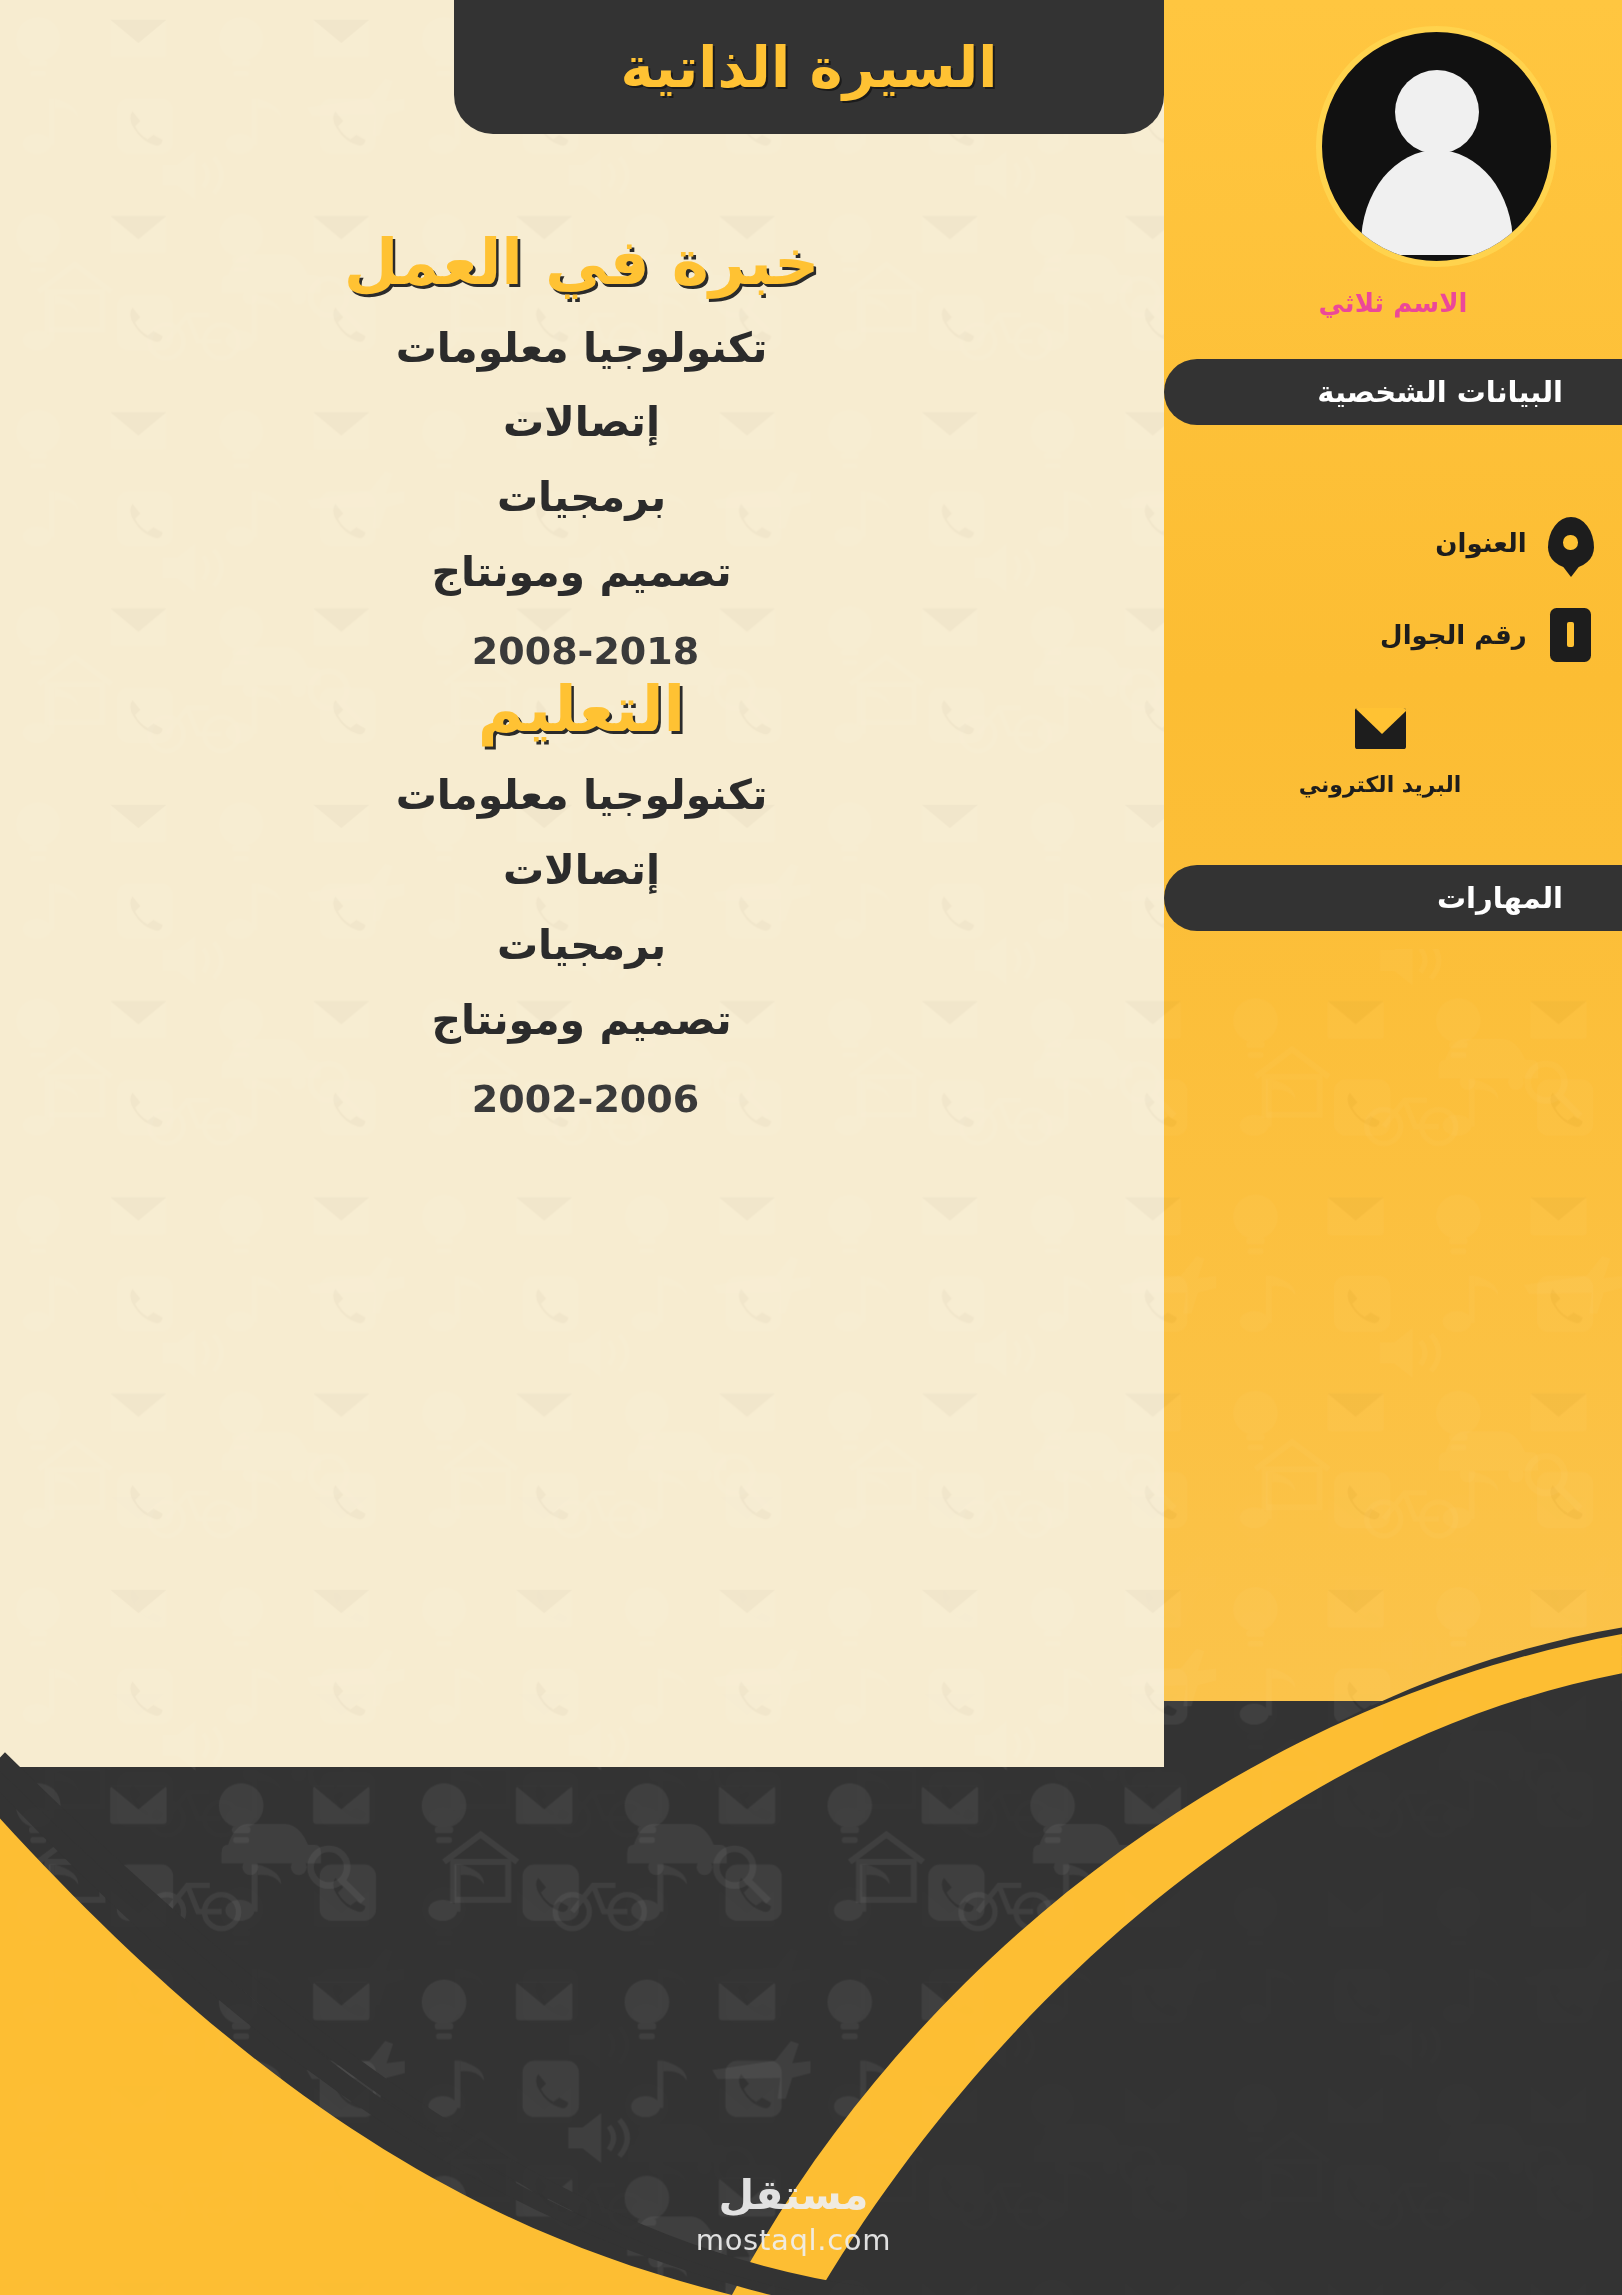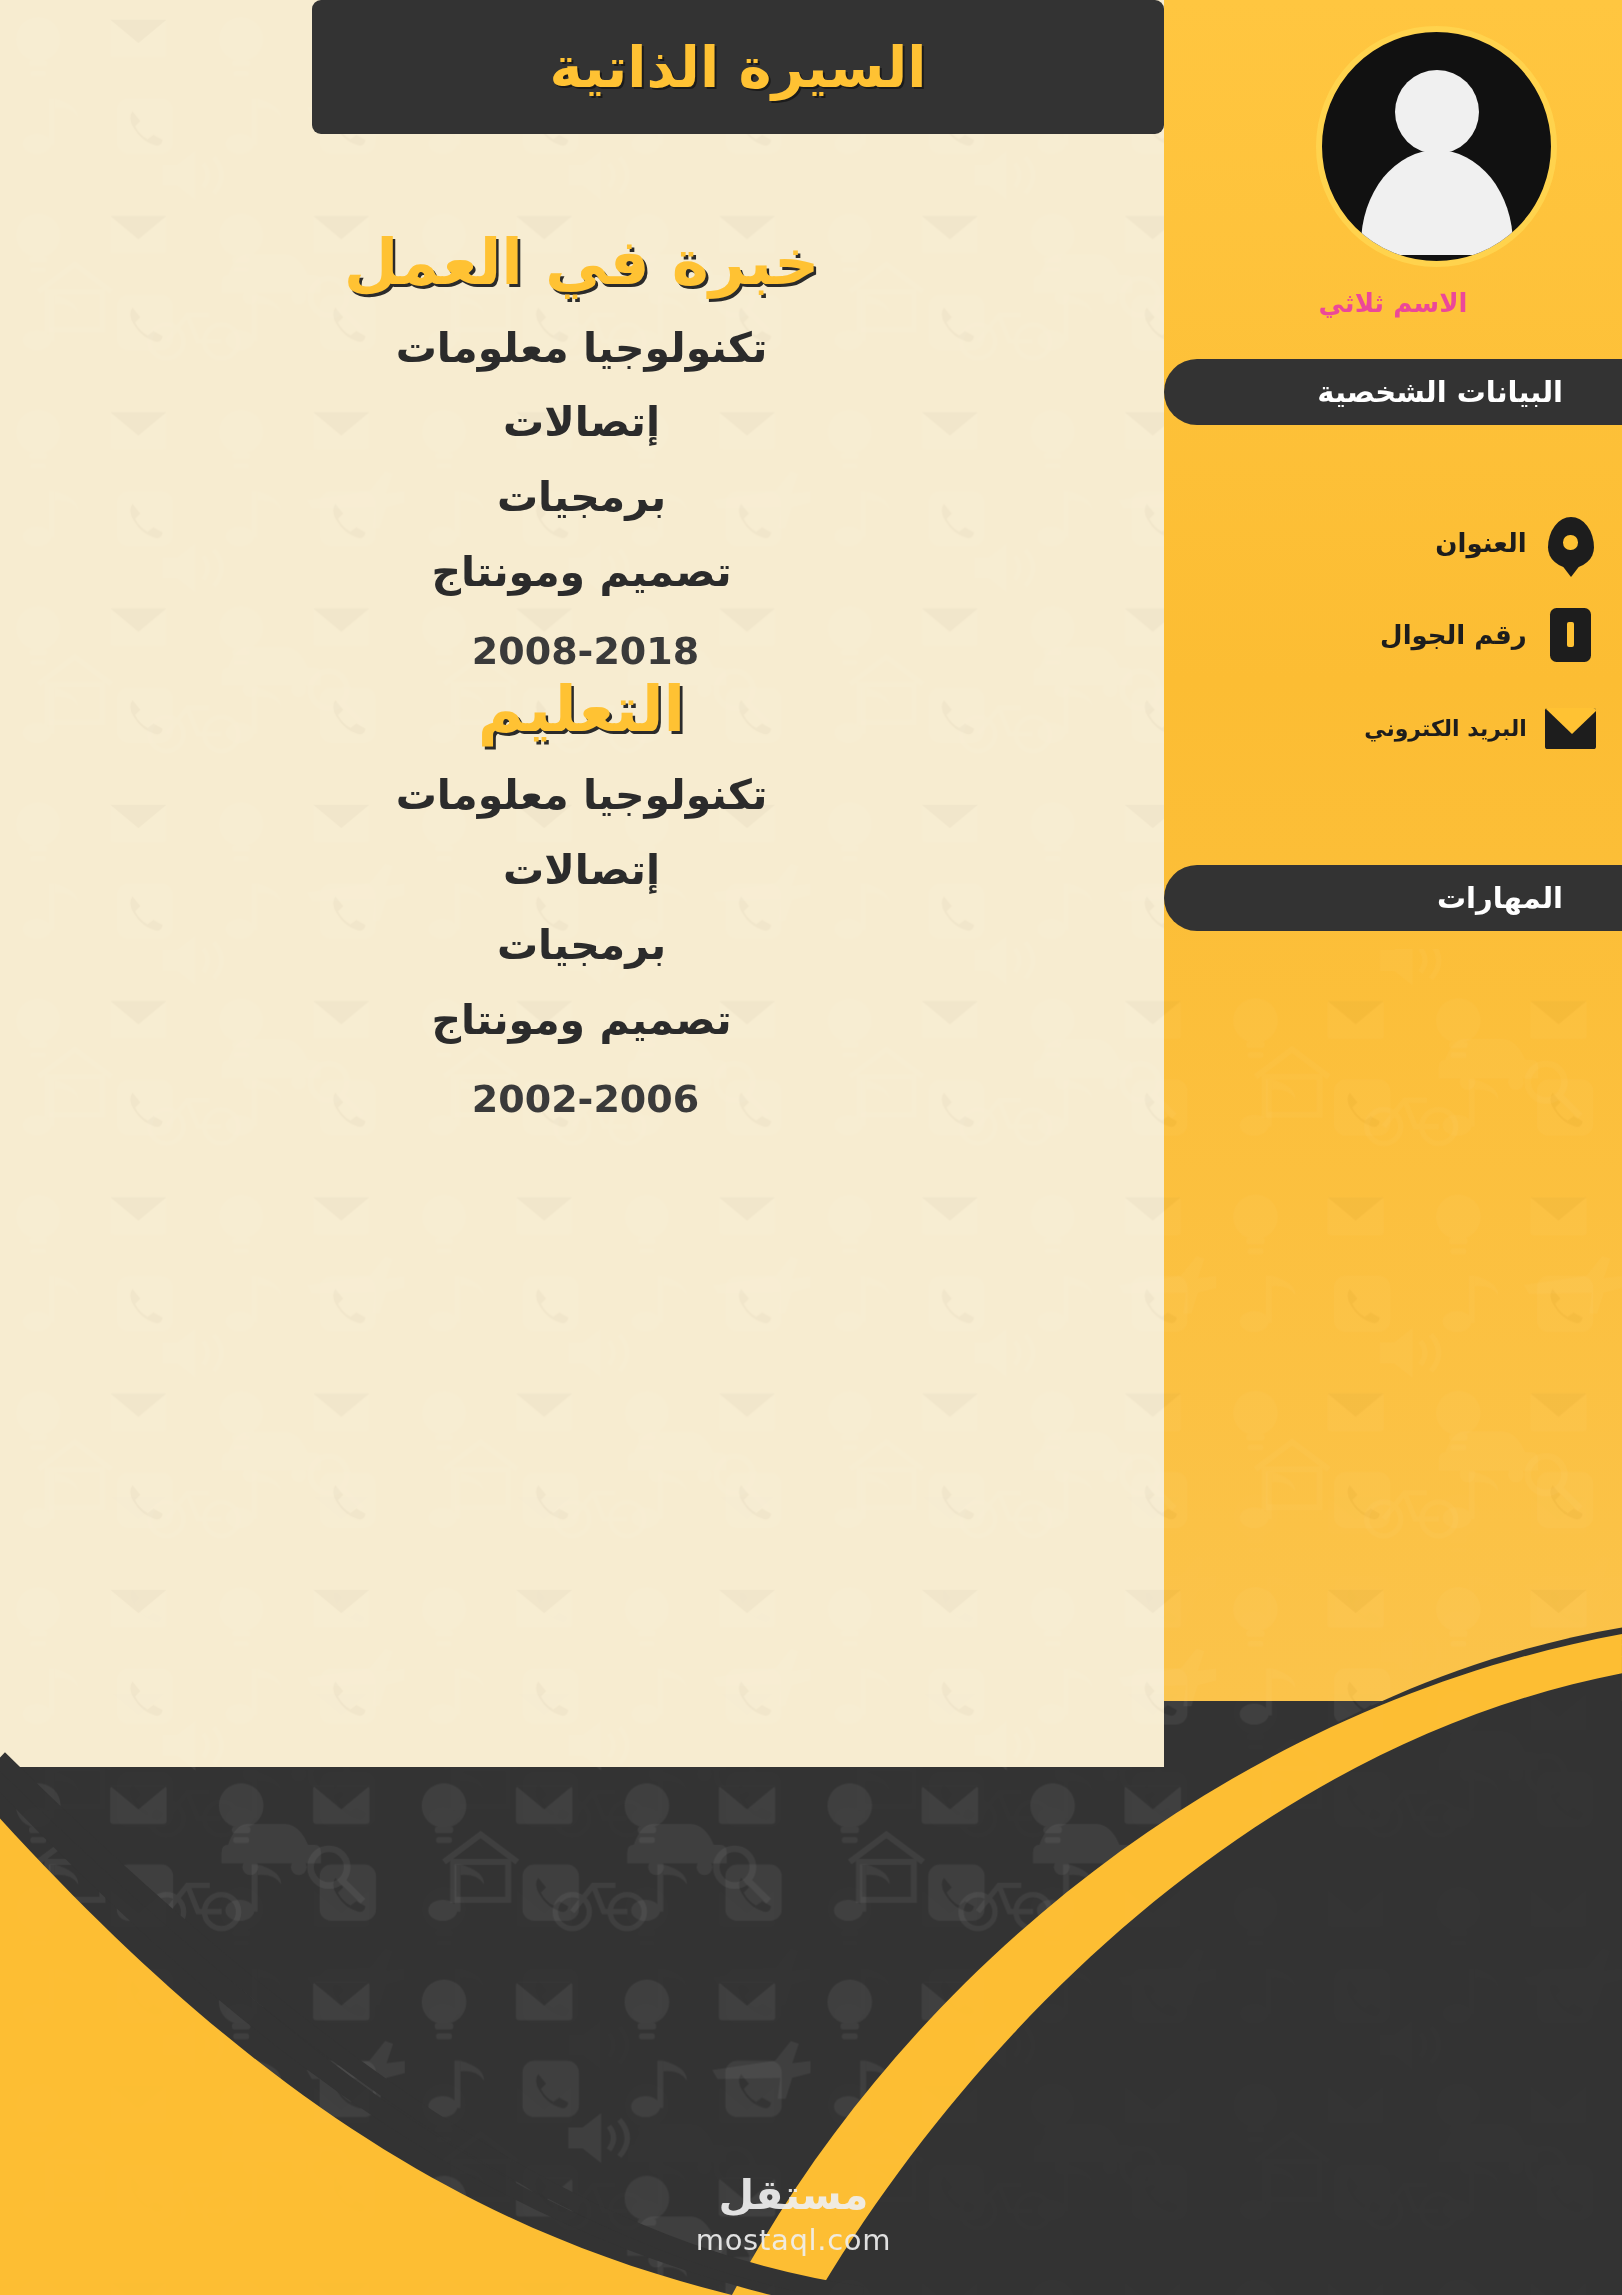--- a/index.html
+++ b/index.html
@@ -55,7 +55,7 @@
     position: absolute;
     right: 458px;
     top: 0;
-    width: 852px;
+    width: 710px;
     height: 134px;
     background: #333333;
     border-bottom-right-radius: 39px;
@@ -64,7 +64,6 @@
     align-items: center;
     justify-content: center;
     z-index: 6;
-    border-radius: 9px;
   }
   .header-title {
     font-size: 56px;

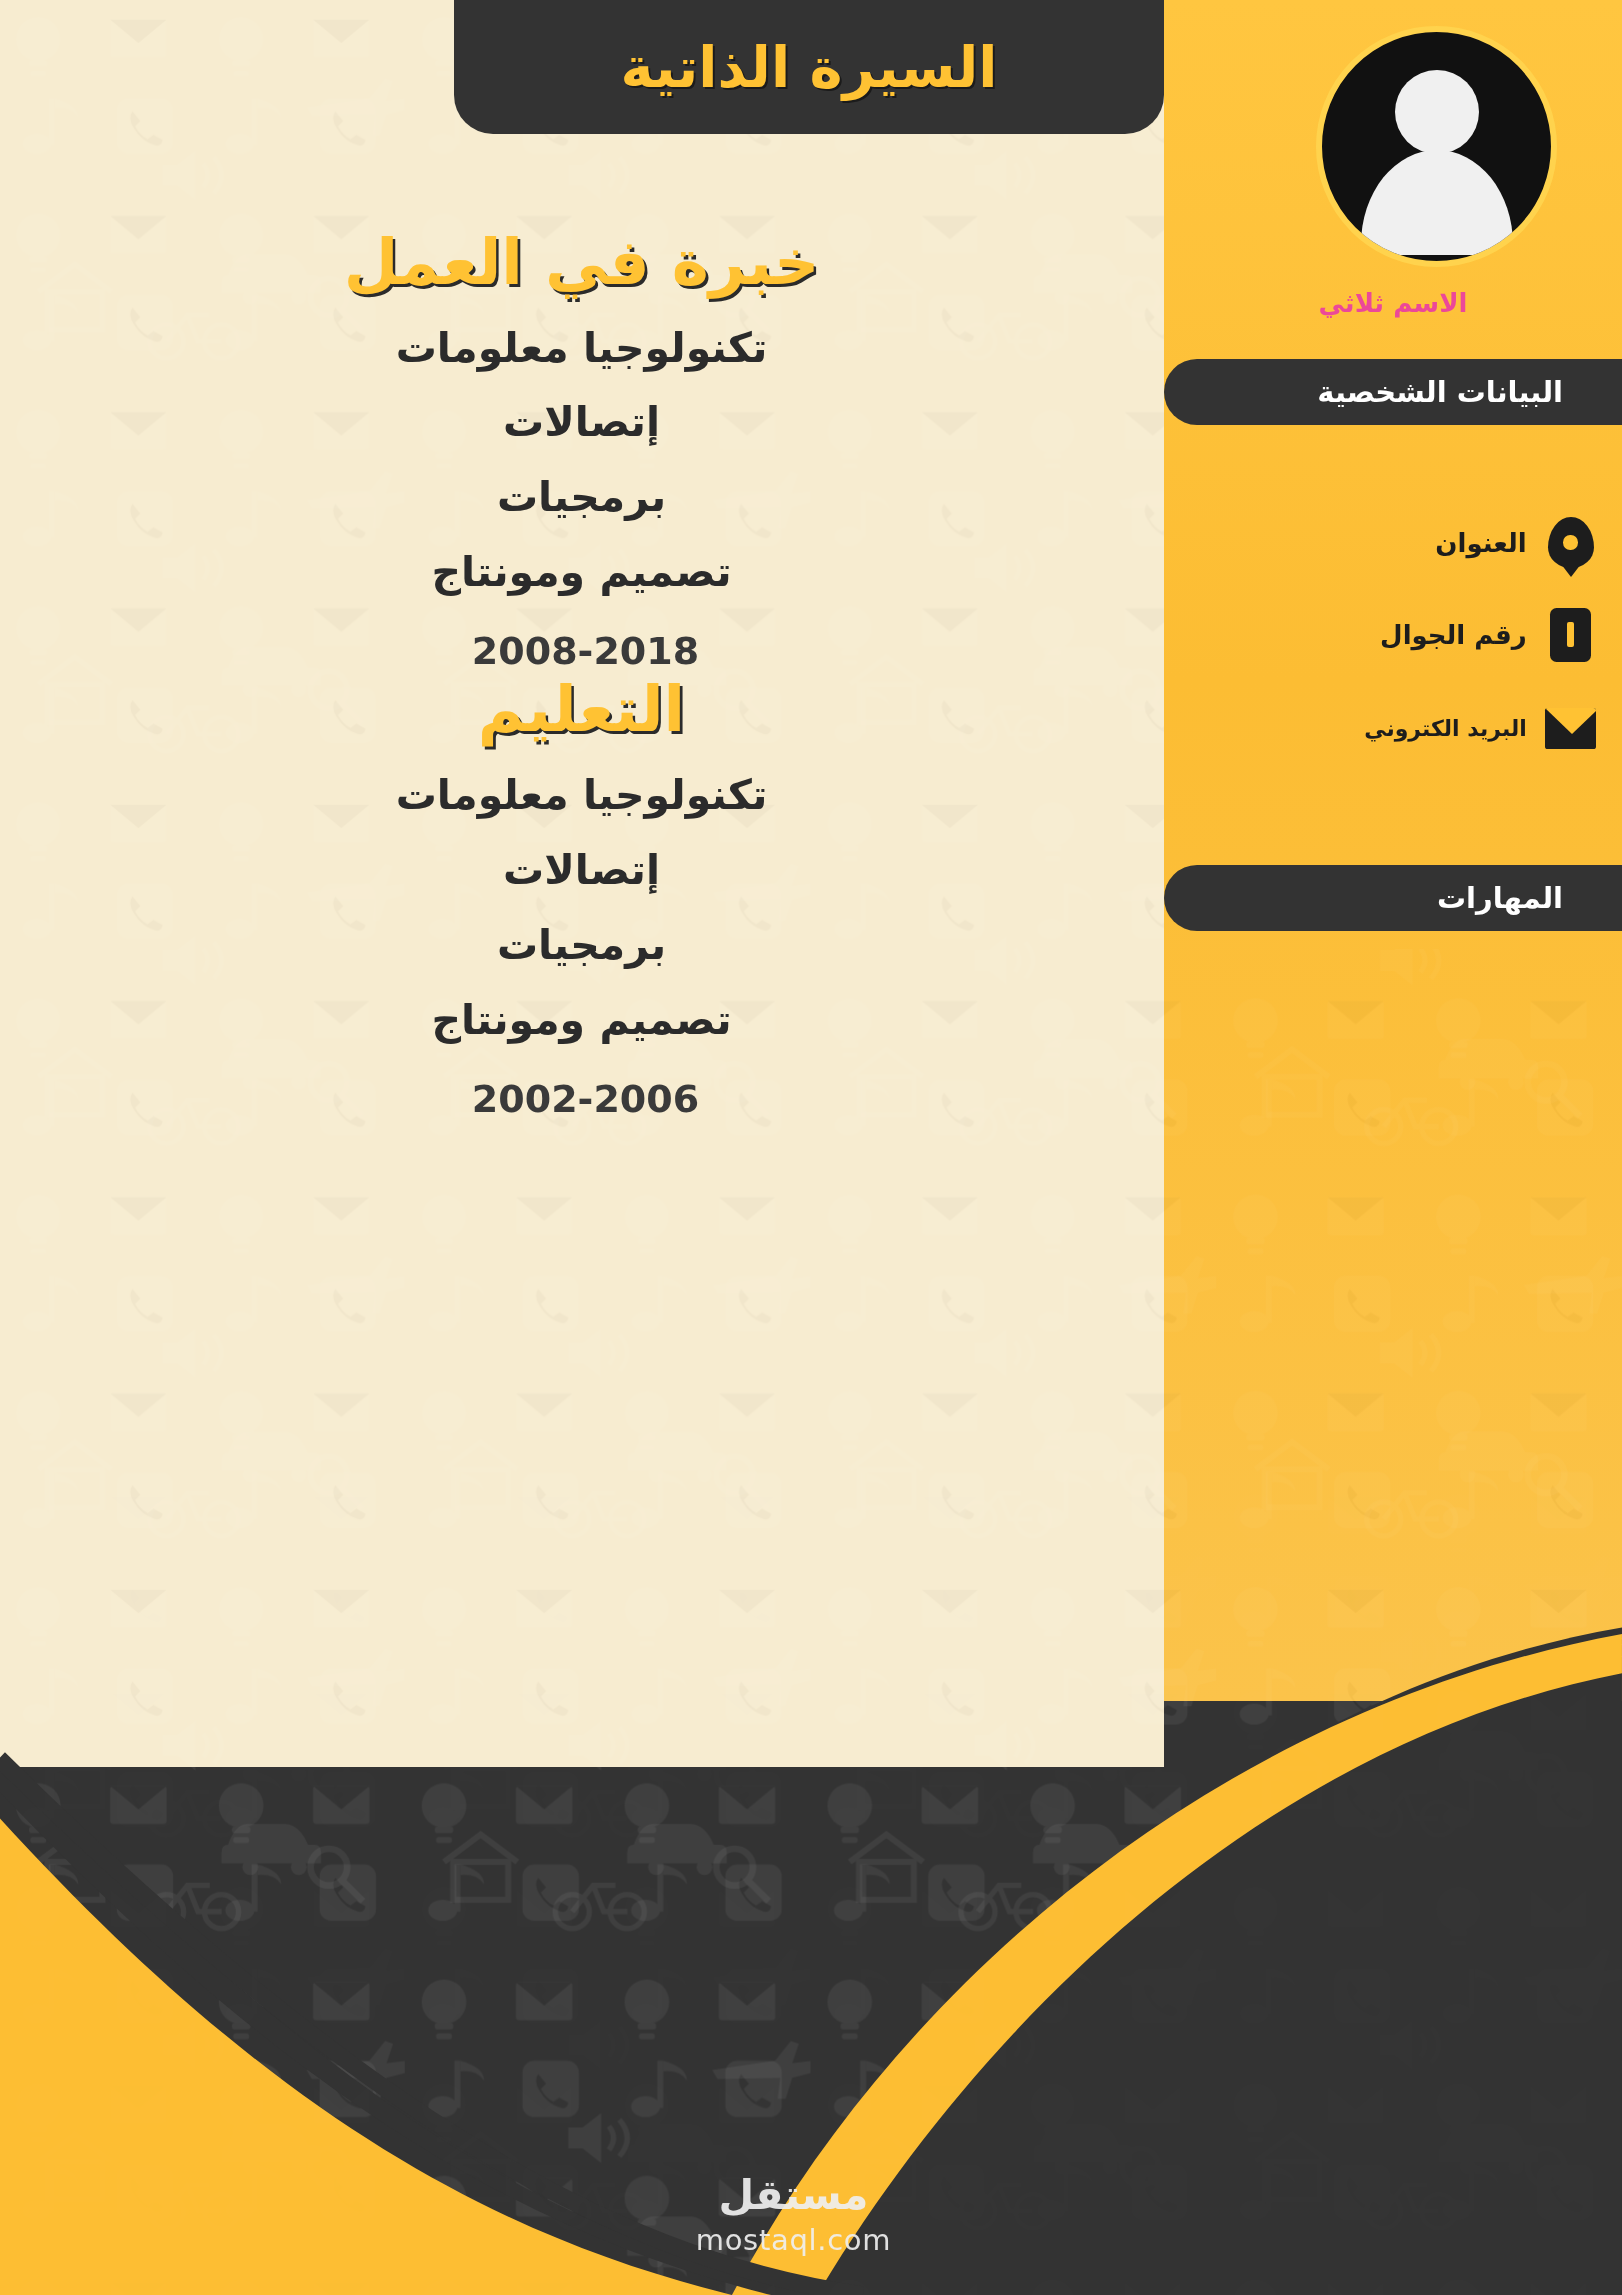--- a/index.html
+++ b/index.html
@@ -162,7 +162,7 @@
   }
   .c-addr  { top: 517px; }
   .c-phone { top: 609px; }
-  .c-mail  { top: 703px; }
+  .c-mail  { top: 703px; flex-direction: column; }
 
   .c-icon {
     width: 51px;

